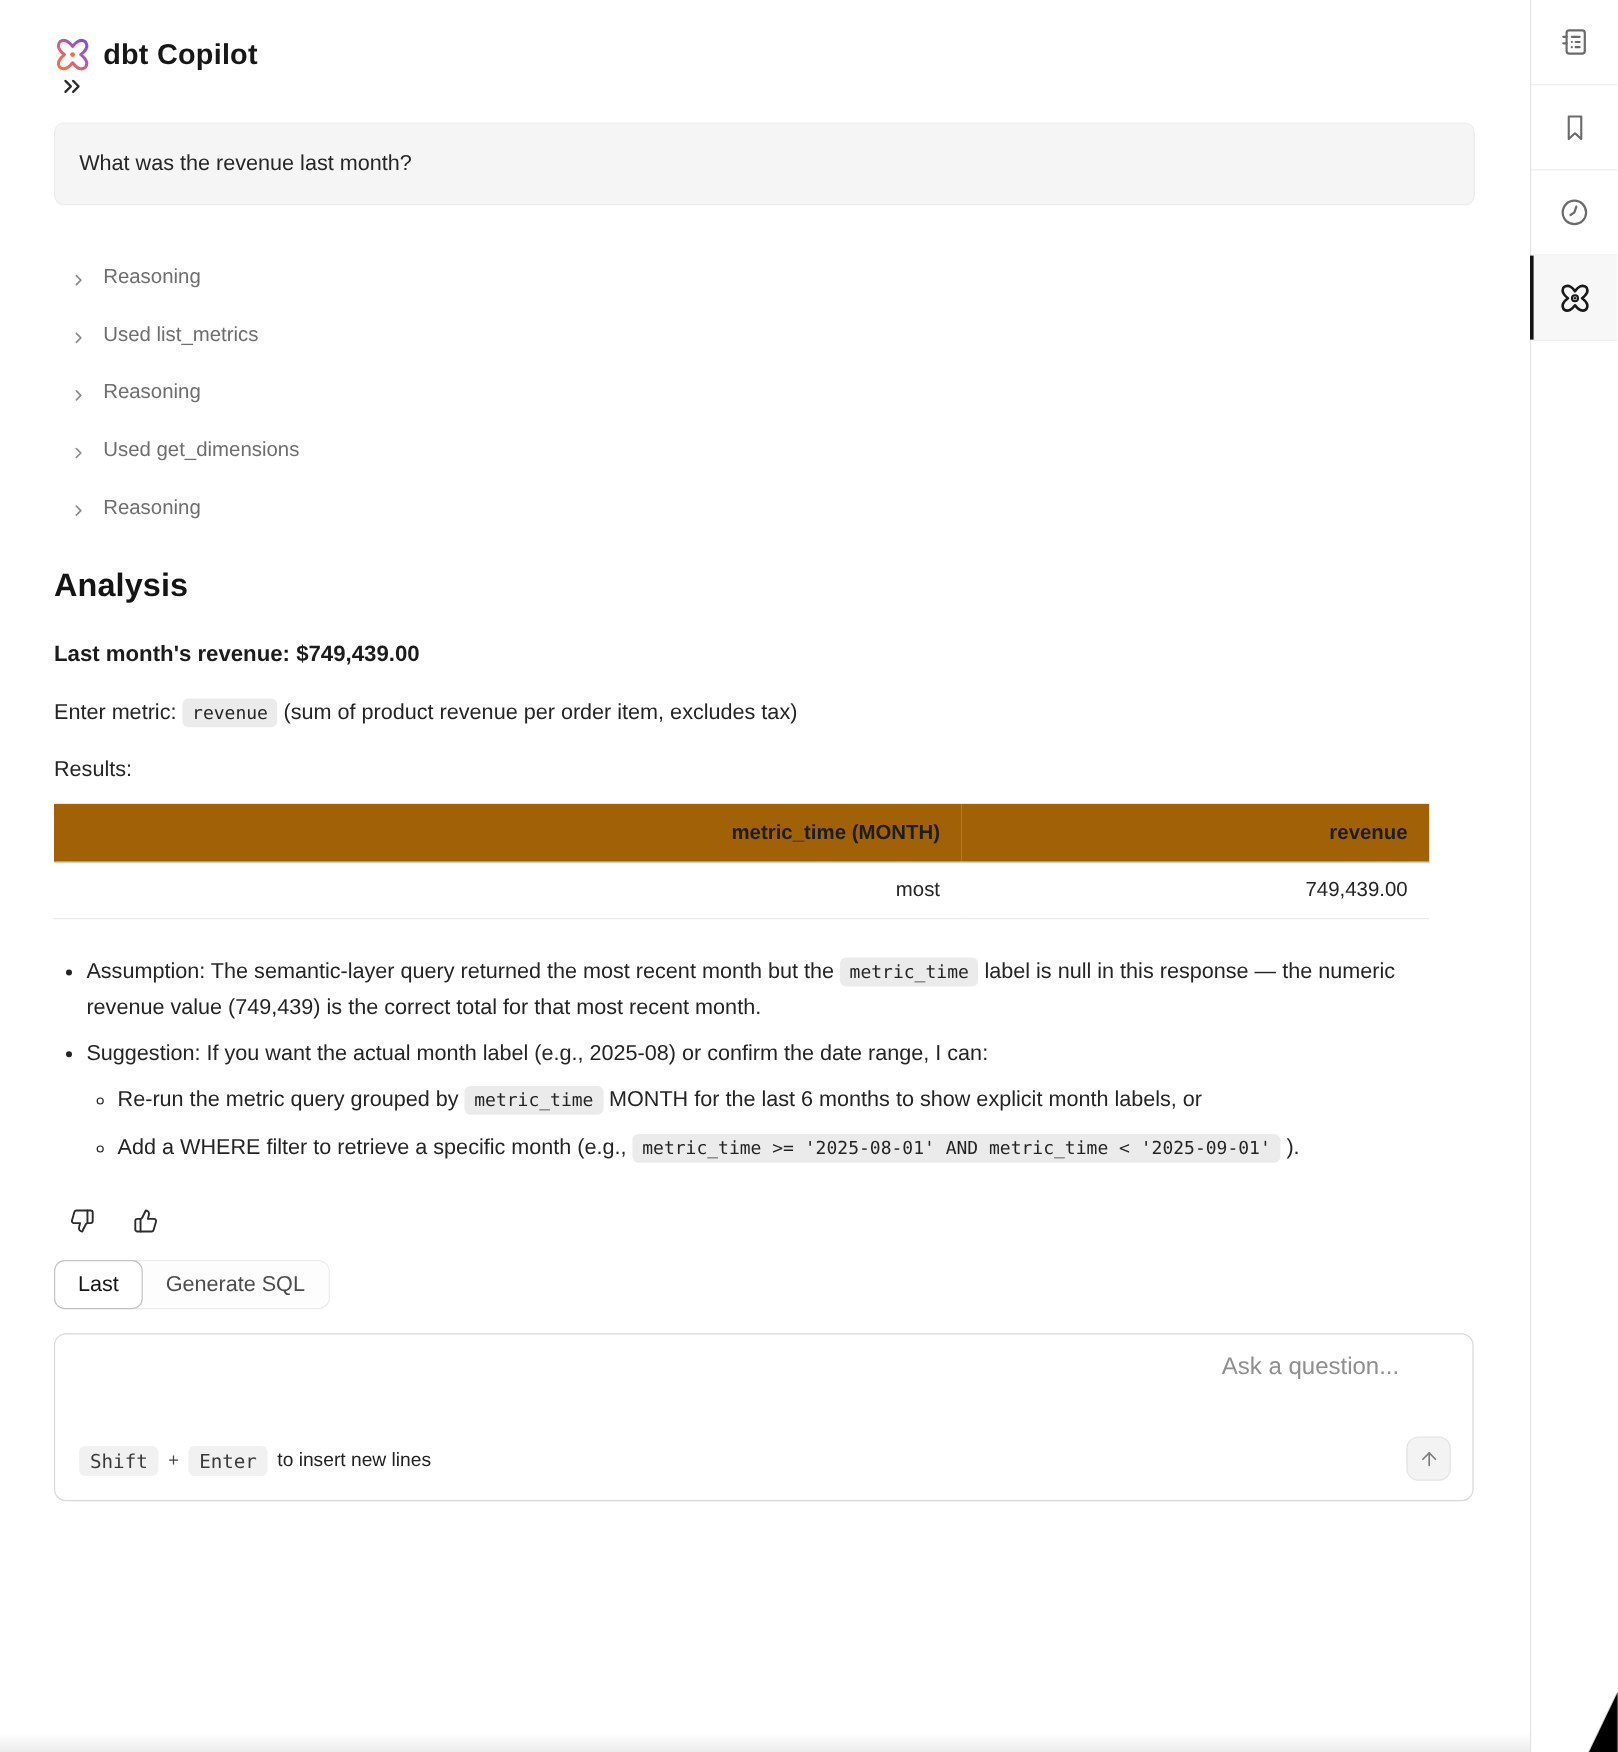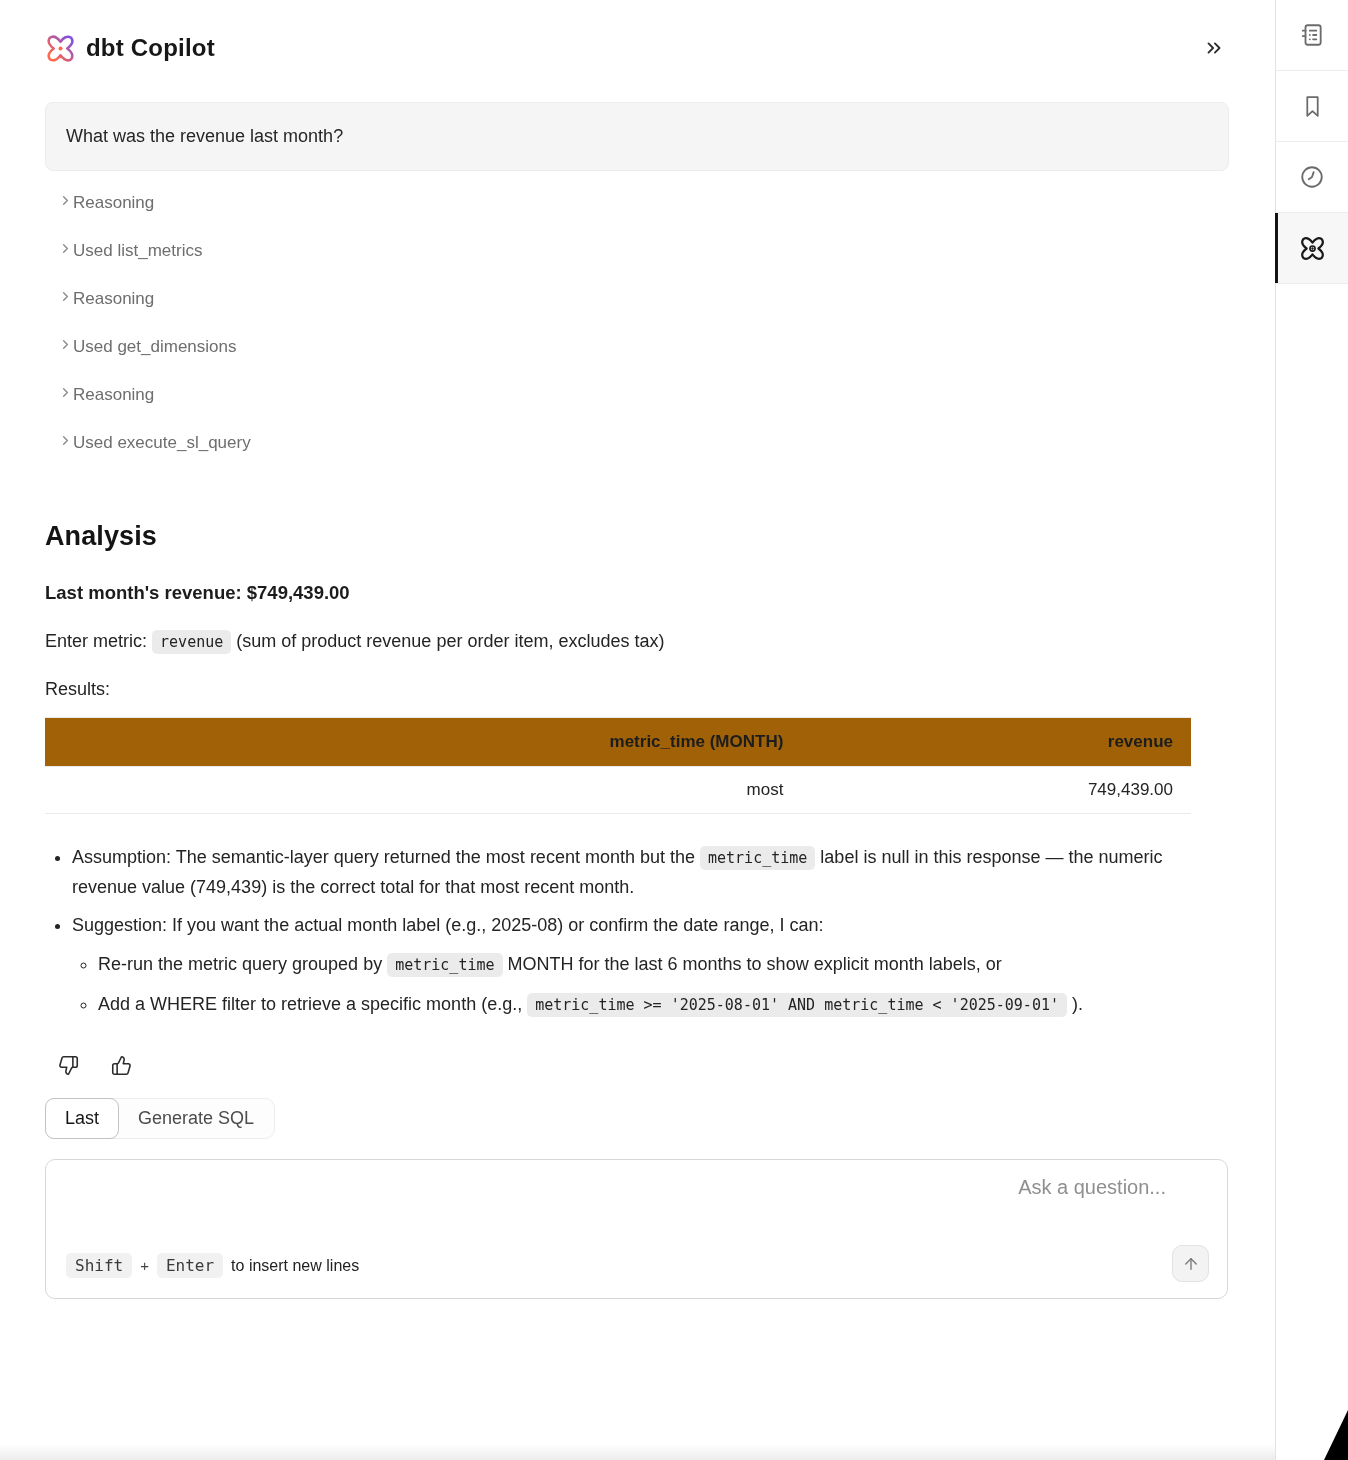--- a/index.html
+++ b/index.html
@@ -10,7 +10,7 @@
   
   .main { width:1275px; height:100%; padding:30px 46px 0 45px; position:relative; }
 
-  .header { display:flex; align-items:center; justify-content:space-between; height:36px; }
+  .header { display:flex; justify-content:space-between; height:36px;flex-direction:column; }
   .header-left { display:flex; align-items:center; gap:10px; }
   .app-title { font-size:24px; font-weight:700; color:#171717; letter-spacing:.2px; }
   .collapse-btn { width:30px; height:30px; display:flex; align-items:center; justify-content:center;

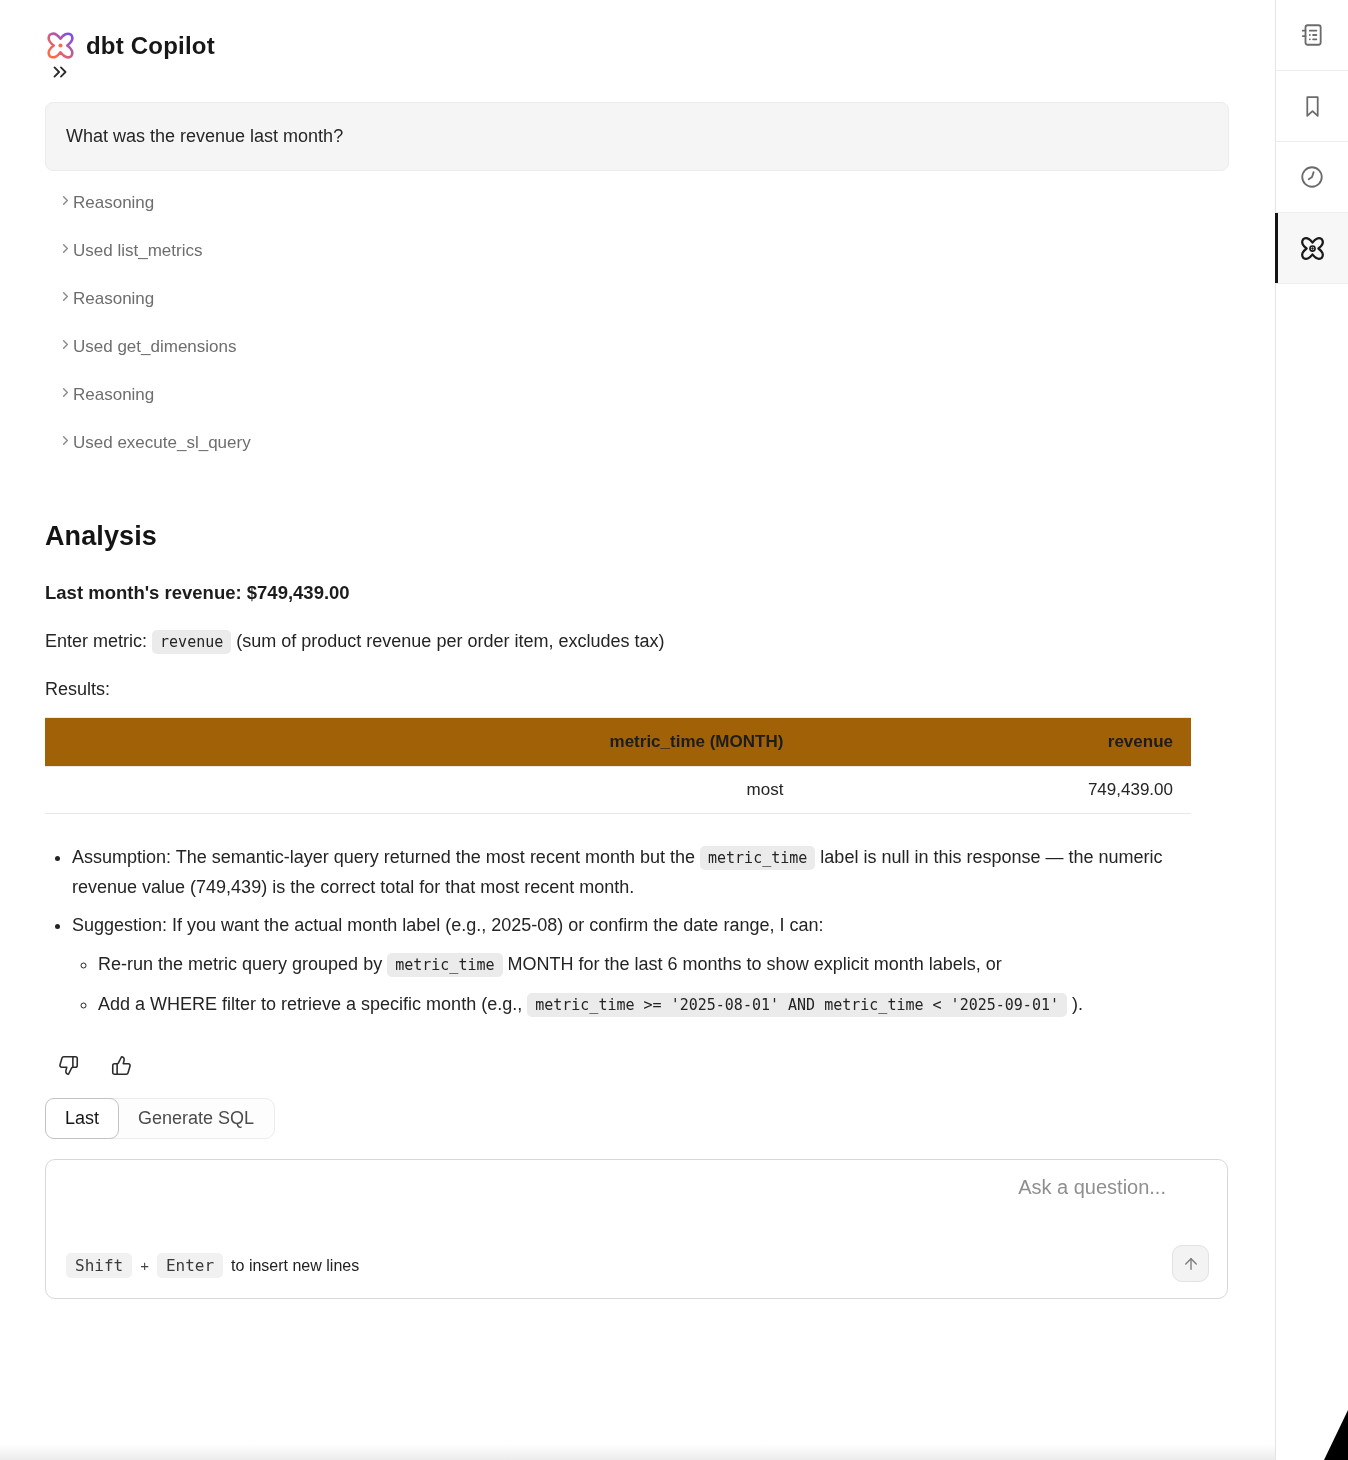--- a/index.html
+++ b/index.html
@@ -20,7 +20,7 @@
     border-radius:8px; padding:23px 20px; font-size:18px; color:#262626; }
 
   .steps { margin-top:22px; }
-  .step-row { display:flex; align-items:flex-start; height:48px; color:#6e6e6e;
+  .step-row { display:flex; align-items:flex-end; gap:13px; height:48px; color:#6e6e6e;
     font-size:17px; cursor:pointer; padding-left:13px; }
   .step-row .chev { color:#8a8a8a; display:flex; }
 

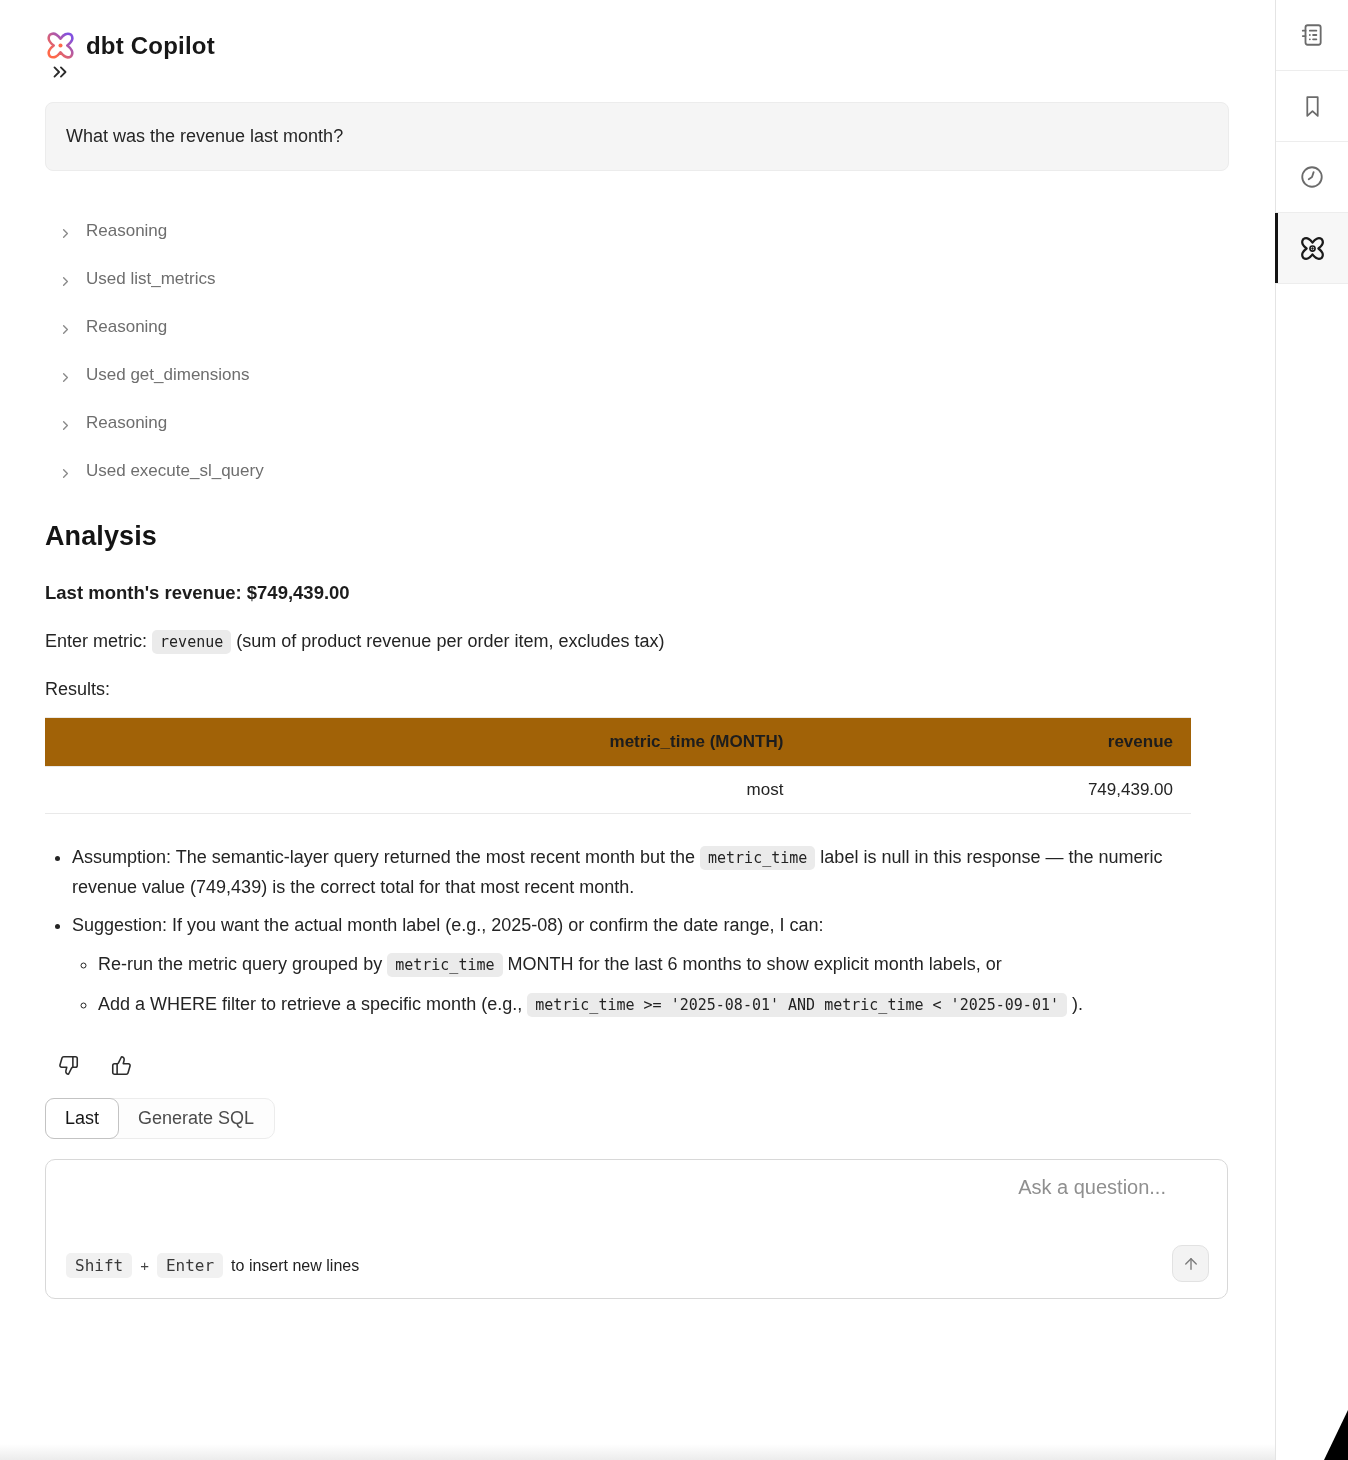--- a/index.html
+++ b/index.html
@@ -163,14 +163,6 @@
             </svg>
           </span>
         <span>Reasoning</span>
-      </div>
-      <div class="step-row">
-        <span class="chev">
-            <svg width="15" height="15" viewBox="0 0 24 24" fill="none" stroke="currentColor" stroke-width="2.2" stroke-linecap="round" stroke-linejoin="round">
-              <path d="m9 18 6-6-6-6"></path>
-            </svg>
-          </span>
-        <span>Used execute_sl_query</span>
       </div>
     </div>
 

